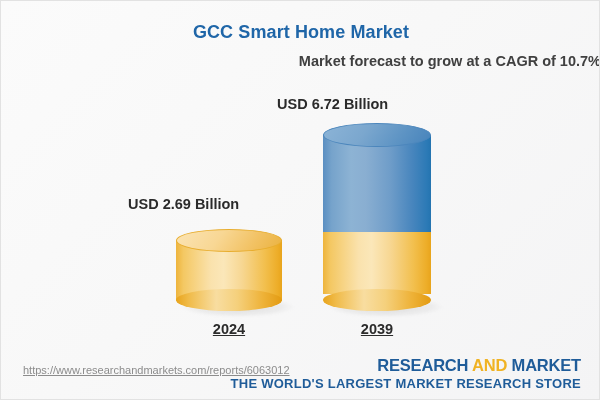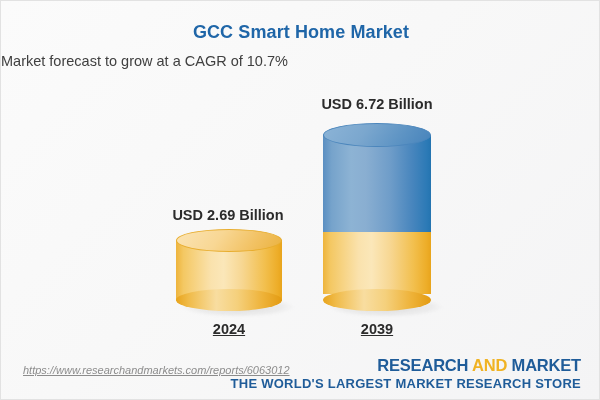--- a/index.html
+++ b/index.html
@@ -37,9 +37,10 @@
     top: 52px;
     left: 0;
     width: 600px;
-    text-align: left;
+    text-align: right;
     font-size: 14.5px;
     color: #404040;
+    font-weight: bold;
   }
 
   

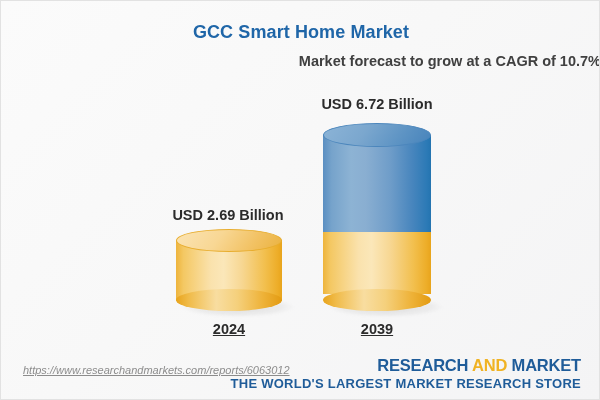--- a/index.html
+++ b/index.html
@@ -57,7 +57,7 @@
     font-size: 14.5px;
     font-weight: bold;
     color: #2b2b2b;
-    text-align: center;
+    text-align: left;
     white-space: nowrap;
   }
   .cat-label {

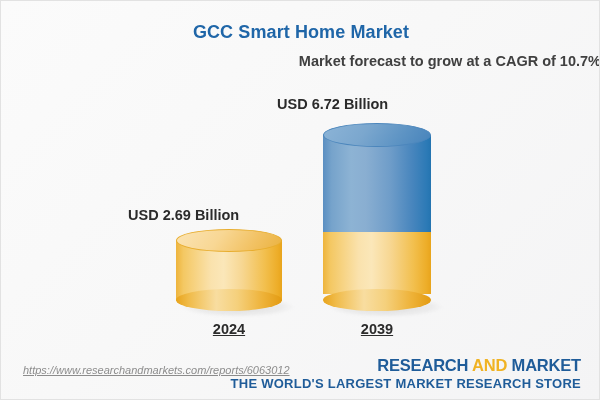--- a/index.html
+++ b/index.html
@@ -198,7 +198,7 @@
 
   <div class="plot">
 
-    <div class="value-label" style="left:127px; top:206px; width:200px;">USD 2.69 Billion</div>
+    <div class="value-label" style="left:127px; top:195px; width:200px;">USD 2.69 Billion</div>
 
     <div class="cyl" style="left:175px; top:228px; width:106px; height:82px;">
       <div class="cyl-shadow" style="left:6px; top:68px; width:112px; height:20px;"></div>

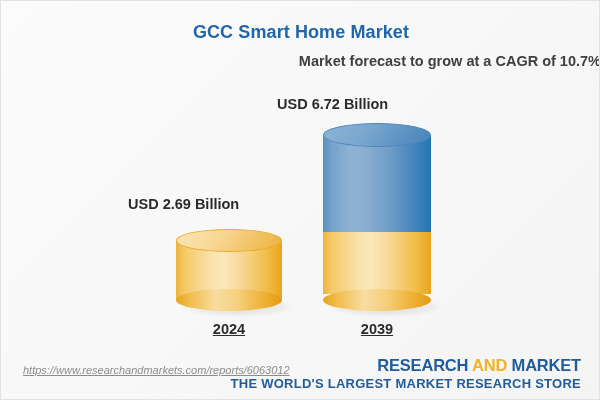--- a/index.html
+++ b/index.html
@@ -160,7 +160,6 @@
     font-size: 11px;
     color: #8c8c8c;
     white-space: nowrap;
-    font-style: italic;
   }
   .logo {
     position: absolute;

